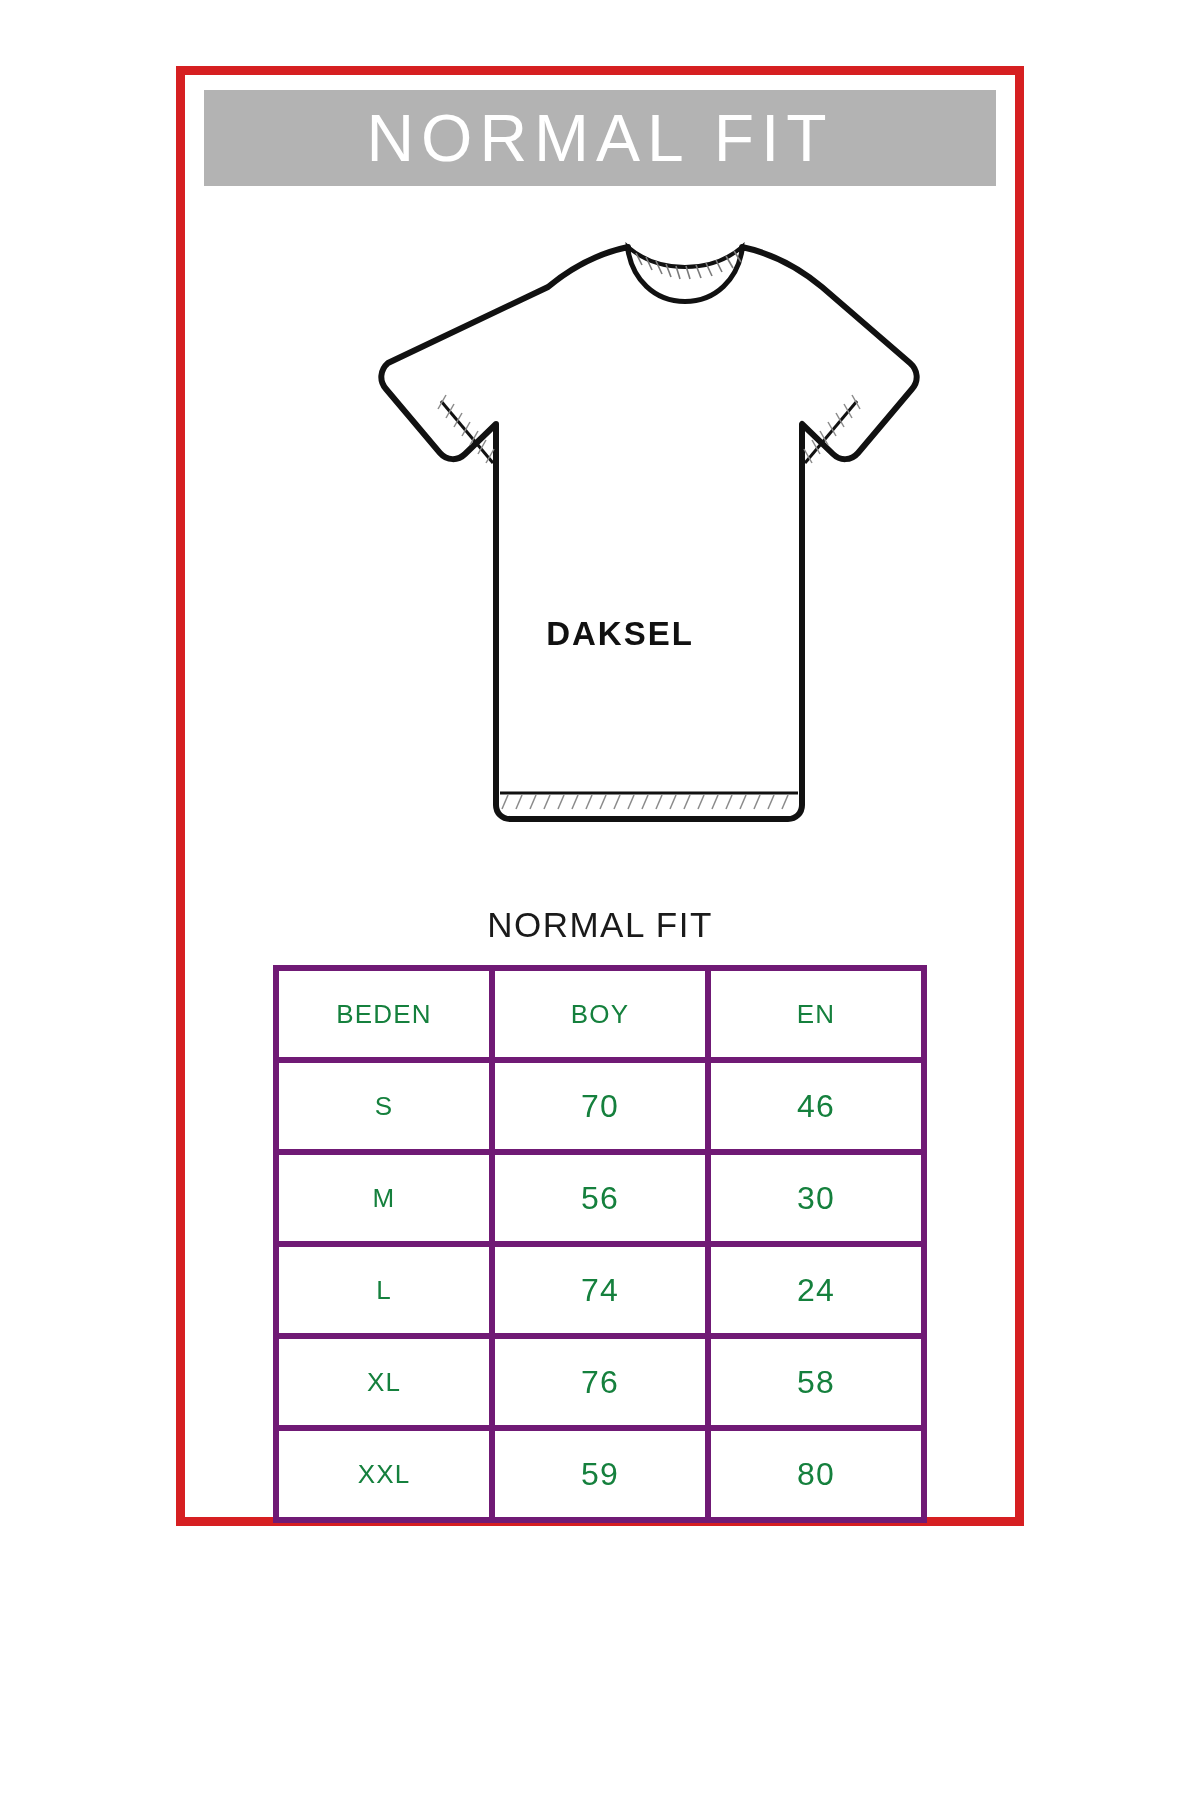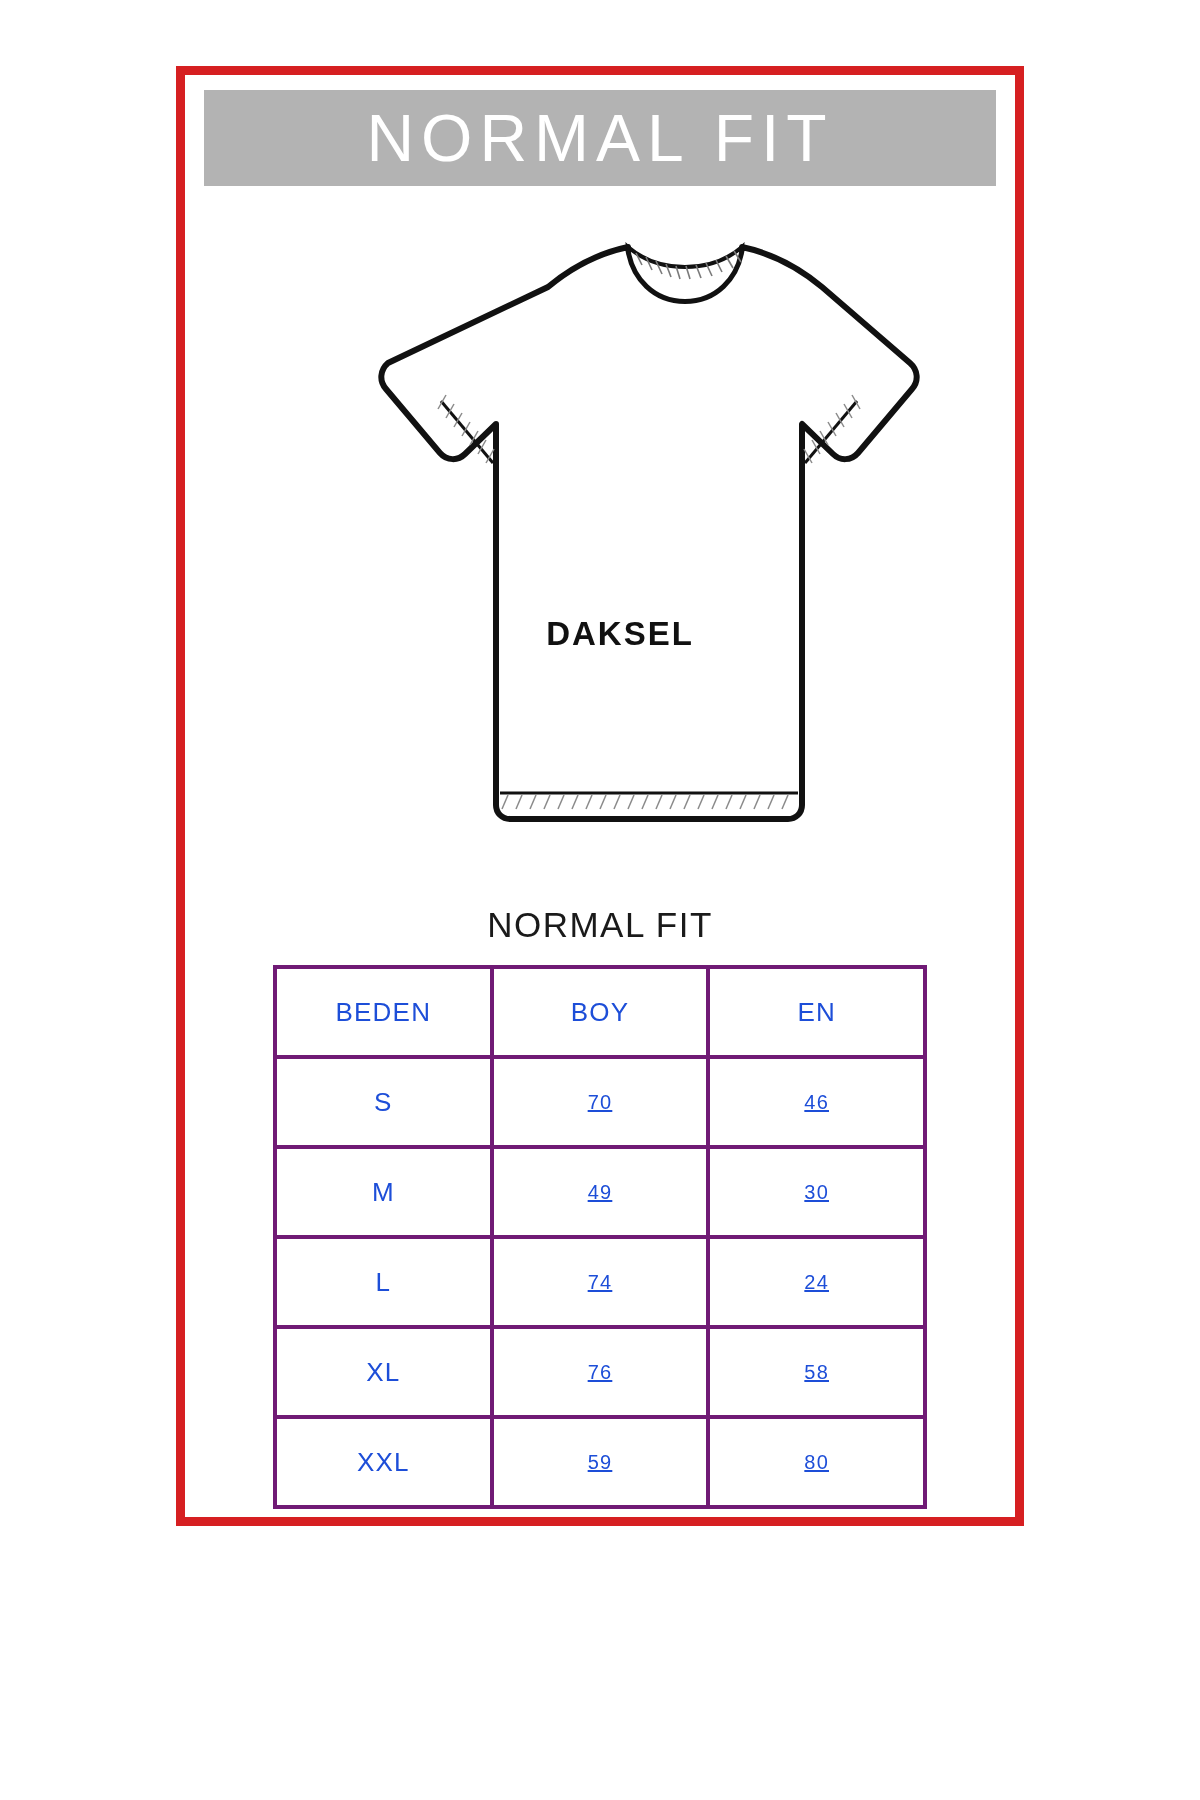--- a/index.html
+++ b/index.html
@@ -117,13 +117,13 @@
   }
   .size-table th,
   .size-table td {
-    border: 4px solid #701a75;
+    border: 6px solid #701a75;
     height: 84px;
     text-align: center;
     vertical-align: middle;
     font-size: 26px;
     font-weight: 400;
-    color: #1d4ed8;
+    color: #15803d;
     letter-spacing: 1.2px;
     font-family: "Liberation Sans", sans-serif;
   }

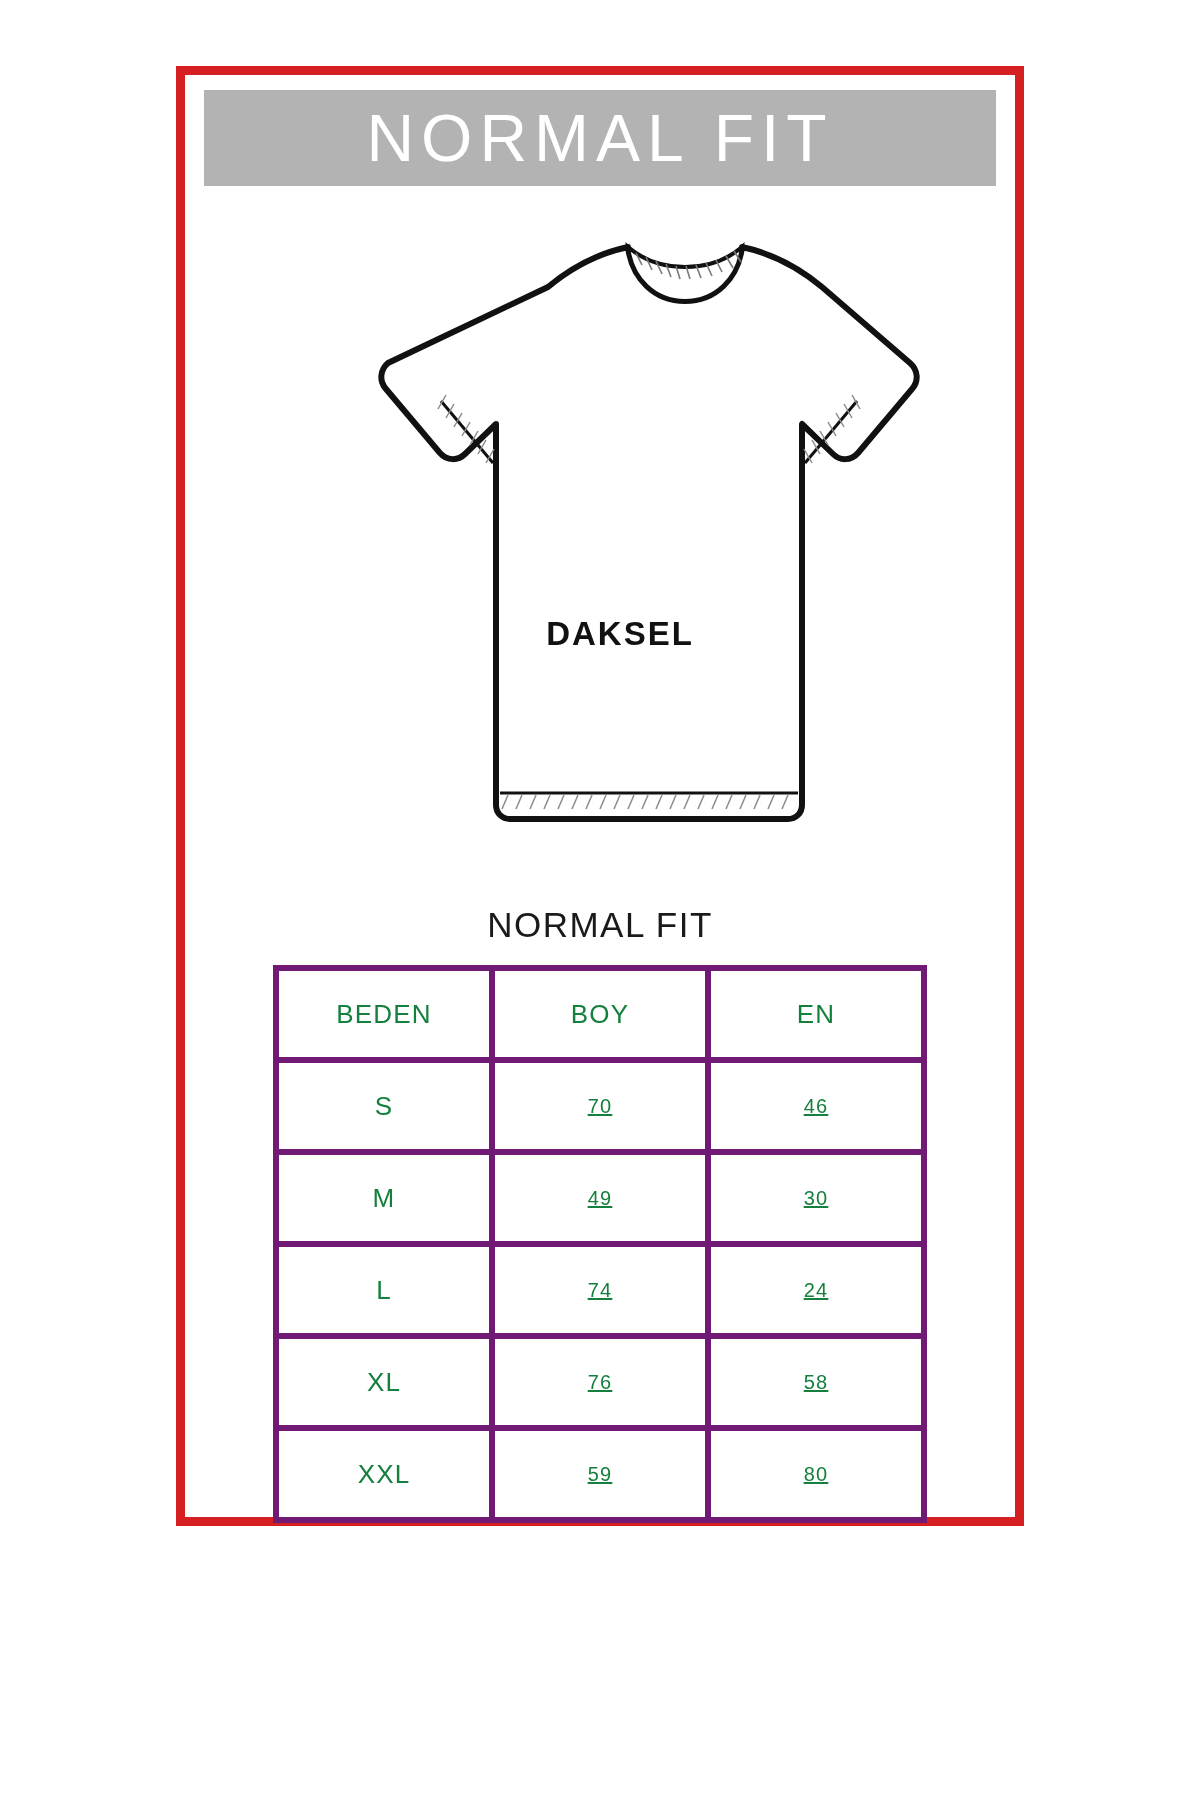--- a/index.html
+++ b/index.html
@@ -128,8 +128,7 @@
     font-family: "Liberation Sans", sans-serif;
   }
   .size-table td.num {
-    font-size: 20px;
-    text-decoration: underline;
+    font-size: 32px;
   }
 </style>
 </head>

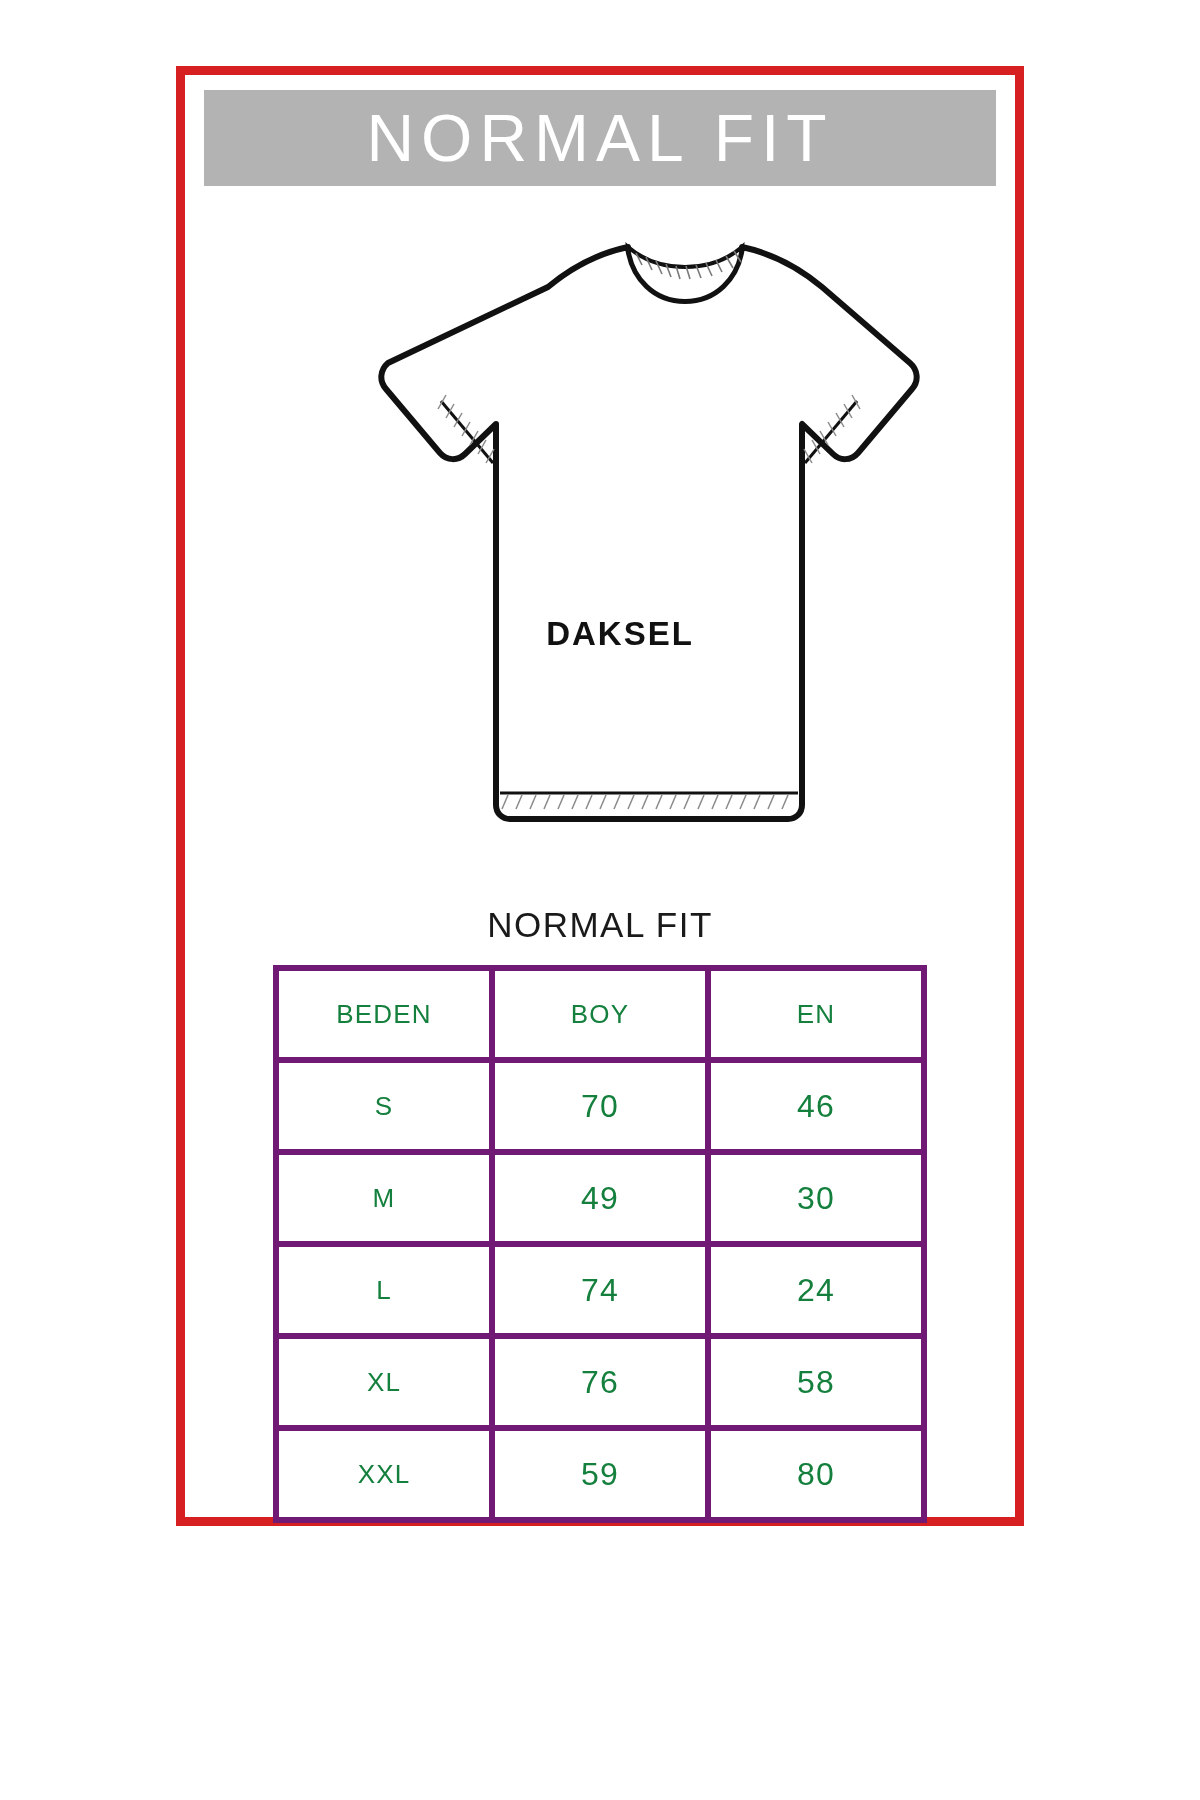--- a/index.html
+++ b/index.html
@@ -255,7 +255,7 @@
           </tr>
           <tr>
             <td>M</td>
-            <td class="num">49</td>
+            <td class="num">56</td>
             <td class="num">30</td>
           </tr>
           <tr>

